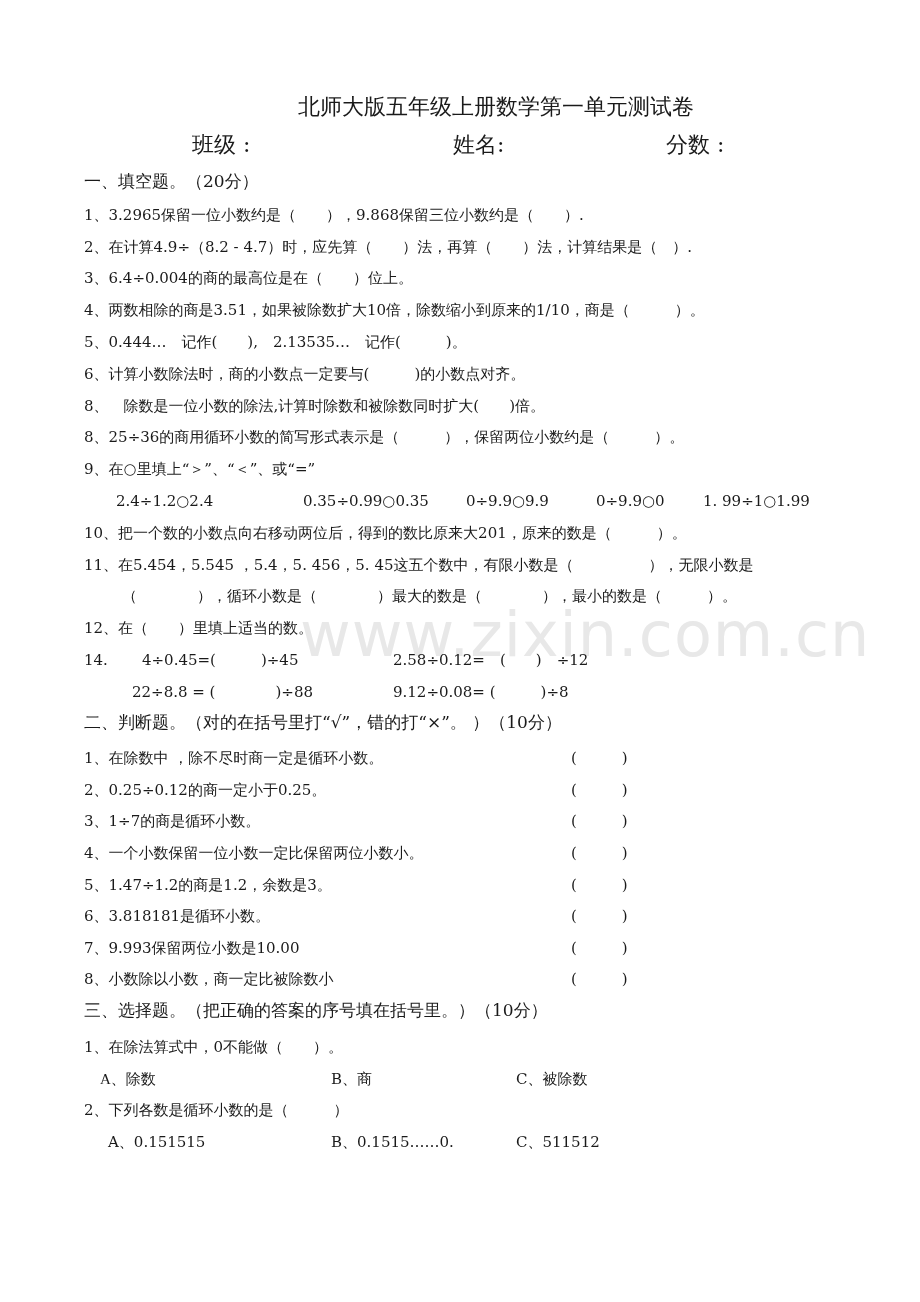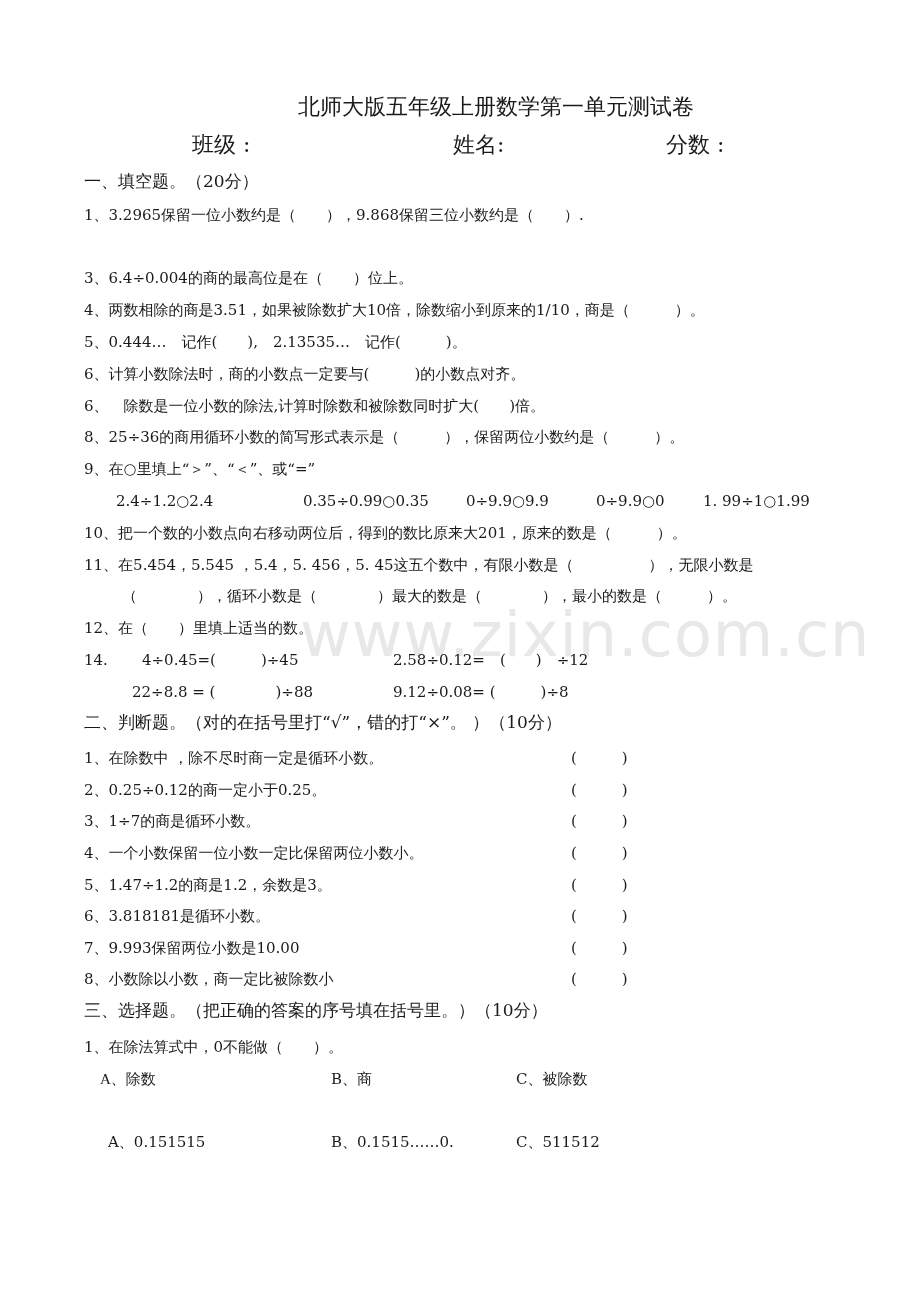--- a/index.html
+++ b/index.html
@@ -36,6 +36,7 @@
 
   <div class="sec fg" style="left:84px; top:170px;">一、填空题。（20分）</div>
   <div class="line fg" style="left:84px; top:205px;">1、3.2965保留一位小数约是（　　），9.868保留三位小数约是（　　）.</div>
+  <div class="line fg" style="left:84px; top:237px;">2、在计算4.9÷（8.2 - 4.7）时，应先算（　　）法，再算（　　）法，计算结果是（　）.</div>
   <div class="line fg" style="left:84px; top:268px;">3、6.4÷0.004的商的最高位是在（　　）位上。</div>
   <div class="line fg" style="left:84px; top:300px;">4、两数相除的商是3.51，如果被除数扩大10倍，除数缩小到原来的1/10，商是（　　　）。</div>
   <div class="line fg" style="left:84px; top:332px;">5、0.444…　记作(　　),　2.13535…　记作(　　　)。</div>

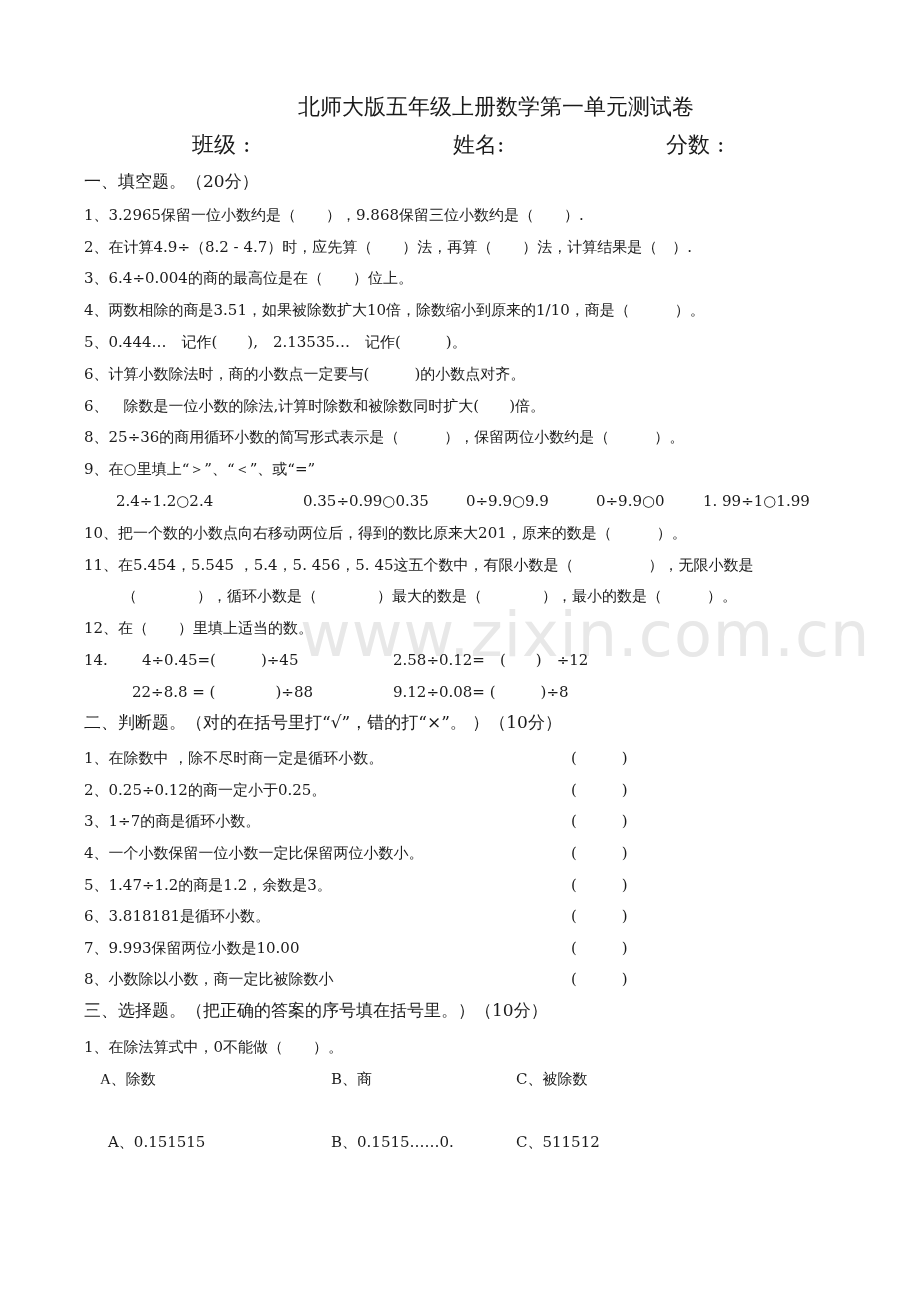--- a/index.html
+++ b/index.html
@@ -41,7 +41,7 @@
   <div class="line fg" style="left:84px; top:300px;">4、两数相除的商是3.51，如果被除数扩大10倍，除数缩小到原来的1/10，商是（　　　）。</div>
   <div class="line fg" style="left:84px; top:332px;">5、0.444…　记作(　　),　2.13535…　记作(　　　)。</div>
   <div class="line fg" style="left:84px; top:364px;">6、计算小数除法时，商的小数点一定要与(　　　)的小数点对齐。</div>
-  <div class="line fg" style="left:84px; top:396px;">6、　除数是一位小数的除法,计算时除数和被除数同时扩大(　　)倍。</div>
+  <div class="line fg" style="left:84px; top:396px;">8、　除数是一位小数的除法,计算时除数和被除数同时扩大(　　)倍。</div>
   <div class="line fg" style="left:84px; top:427px;">8、25÷36的商用循环小数的简写形式表示是（　　　），保留两位小数约是（　　　）。</div>
   <div class="line fg" style="left:84px; top:459px;">9、在○里填上“＞”、“＜”、或“=”</div>
 

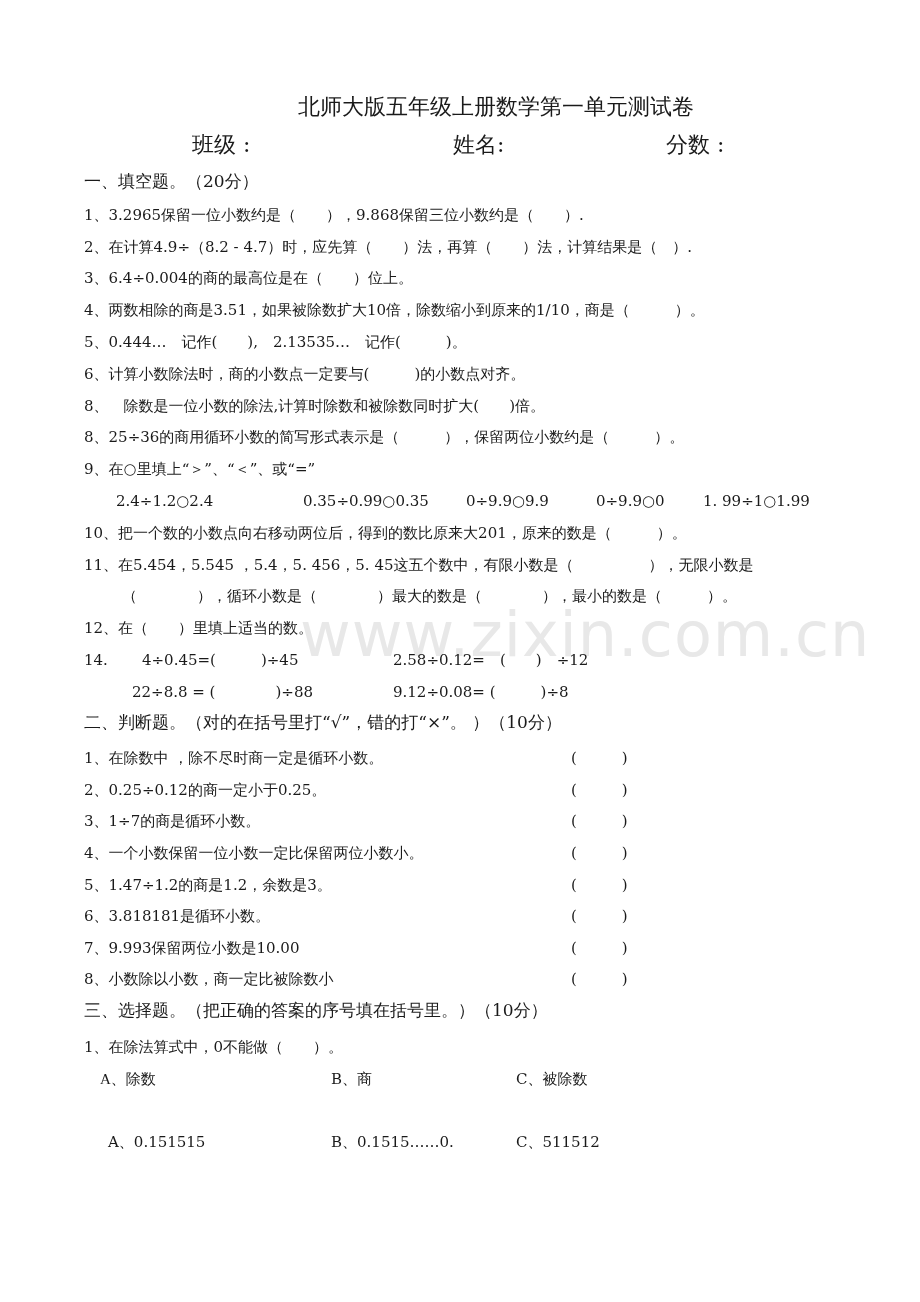--- a/index.html
+++ b/index.html
@@ -88,6 +88,7 @@
   <div class="line fg" style="left:331px; top:1069px;">B、商</div>
   <div class="line fg" style="left:516px; top:1069px;">C、被除数</div>
 
+  <div class="line fg" style="left:84px; top:1100px;">2、下列各数是循环小数的是（　　　）</div>
   <div class="line fg" style="left:108px; top:1132px;">A、0.151515</div>
   <div class="line fg" style="left:331px; top:1132px;">B、0.1515……0.</div>
   <div class="line fg" style="left:516px; top:1132px;">C、511512</div>

